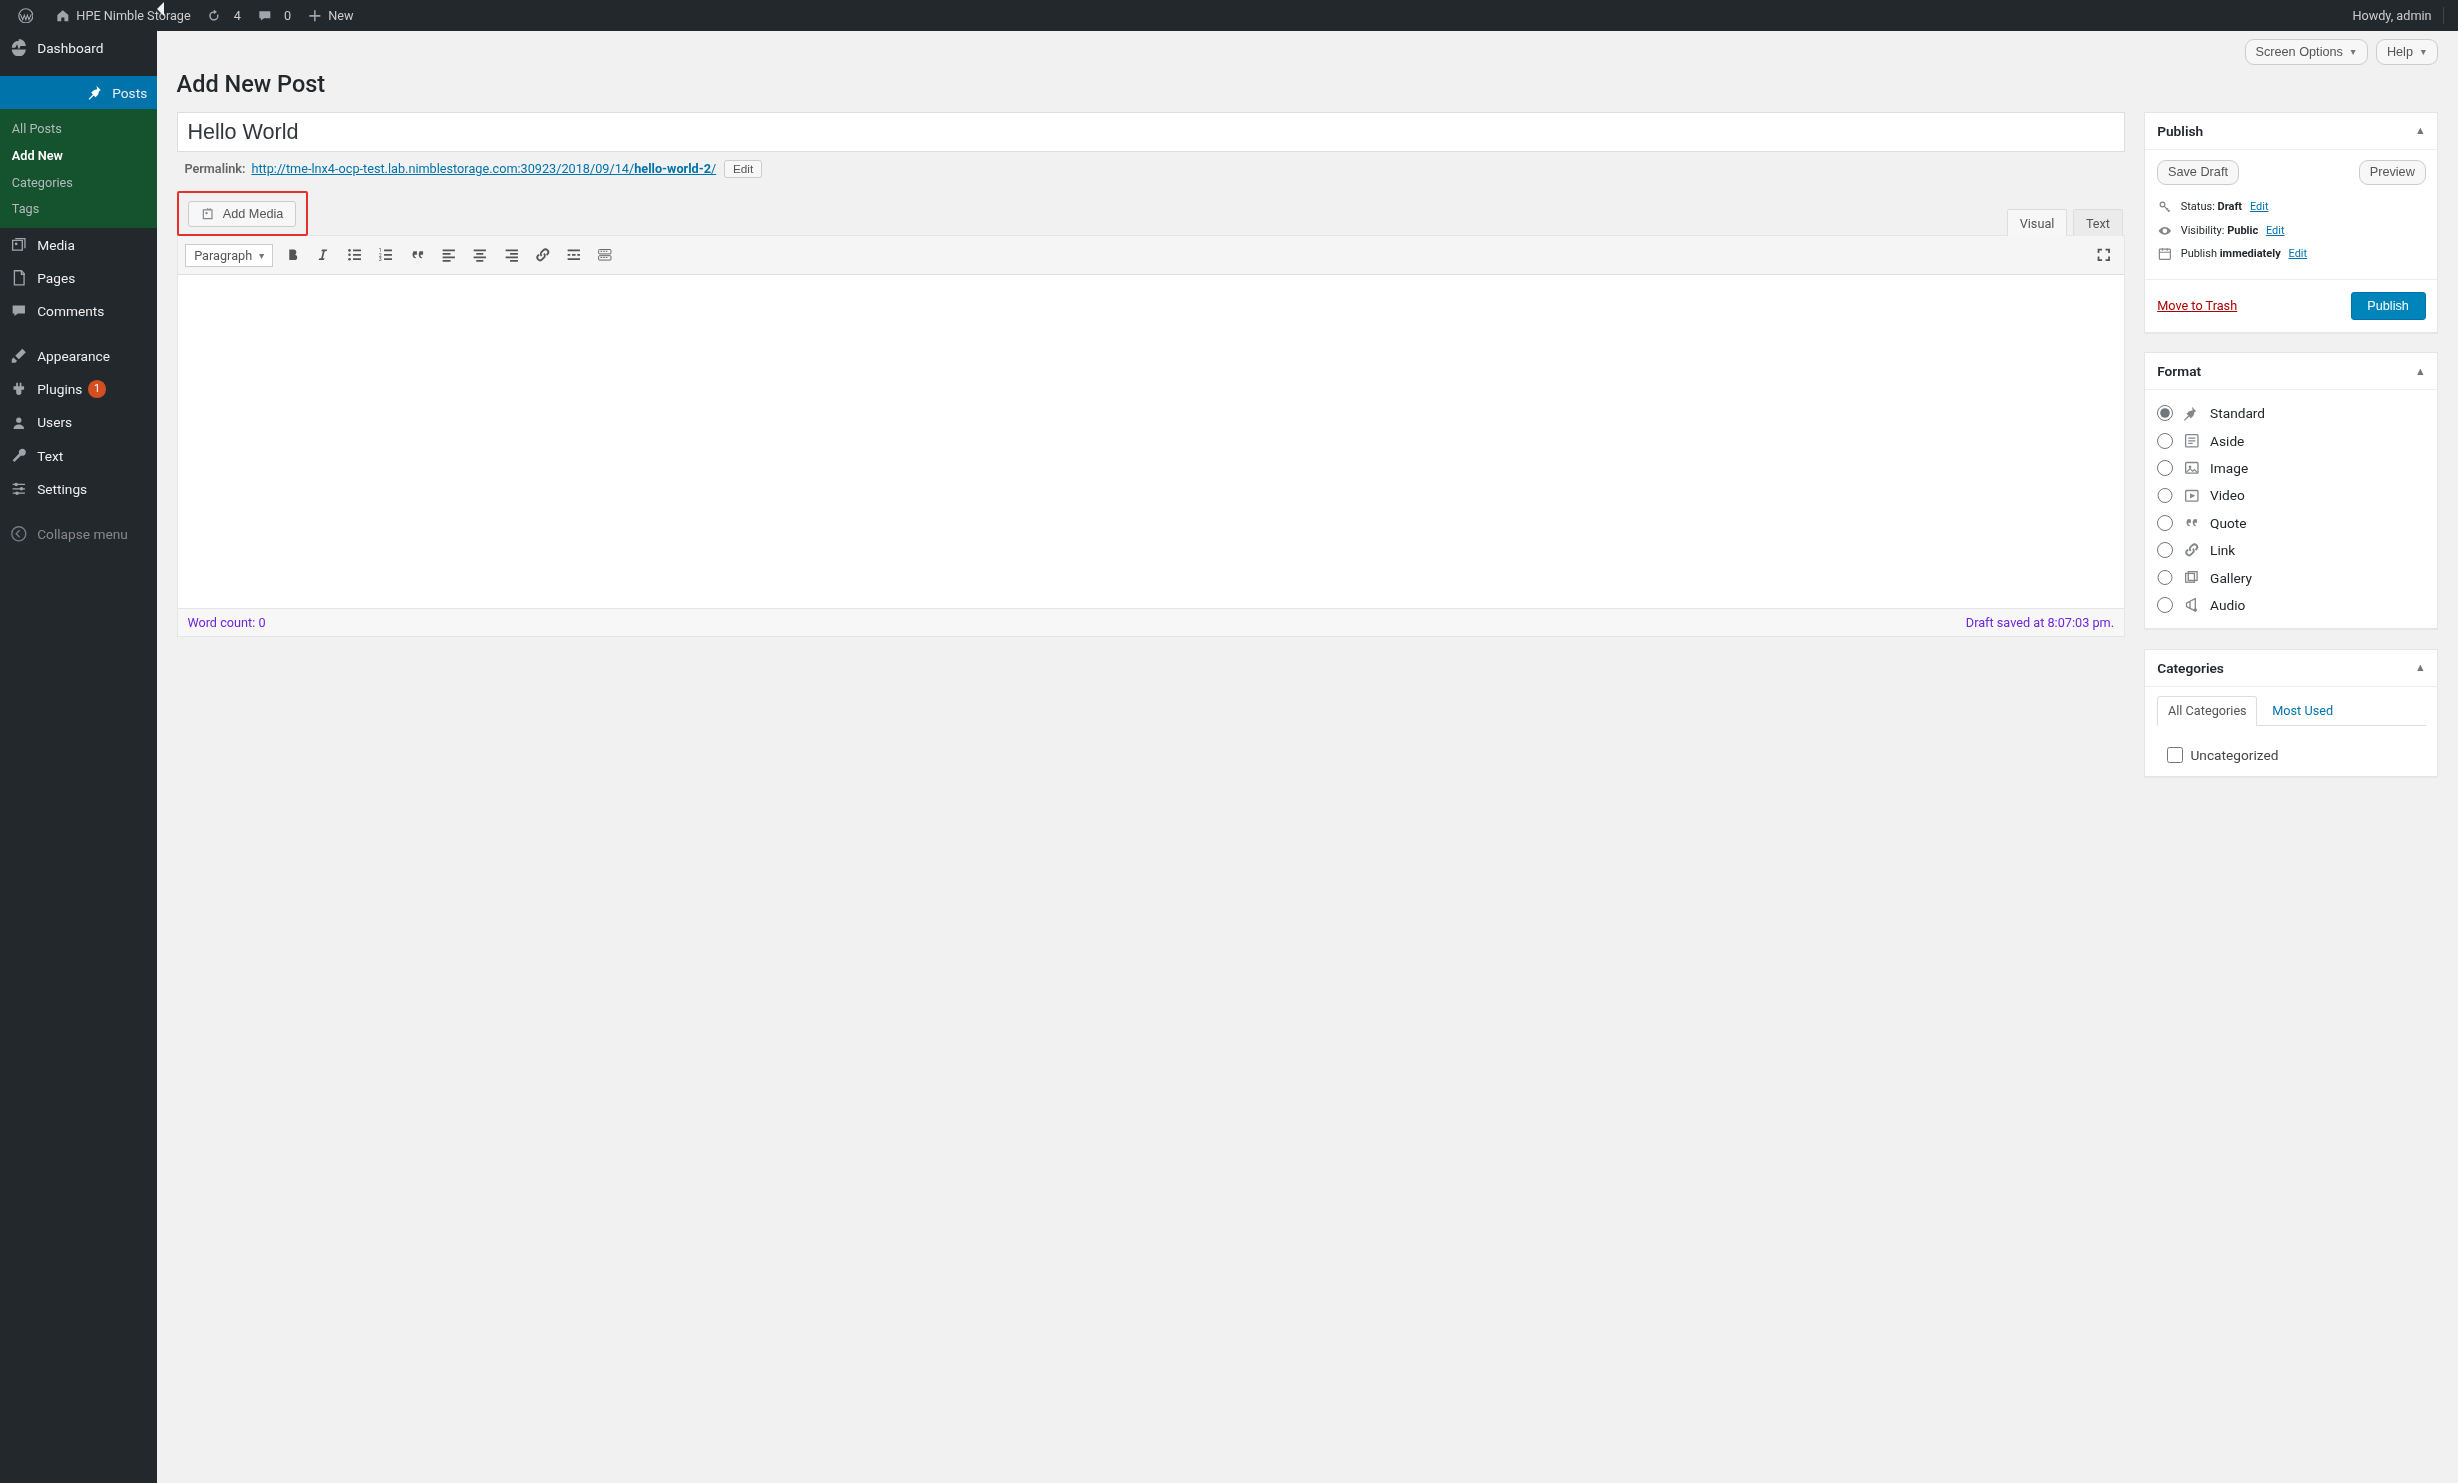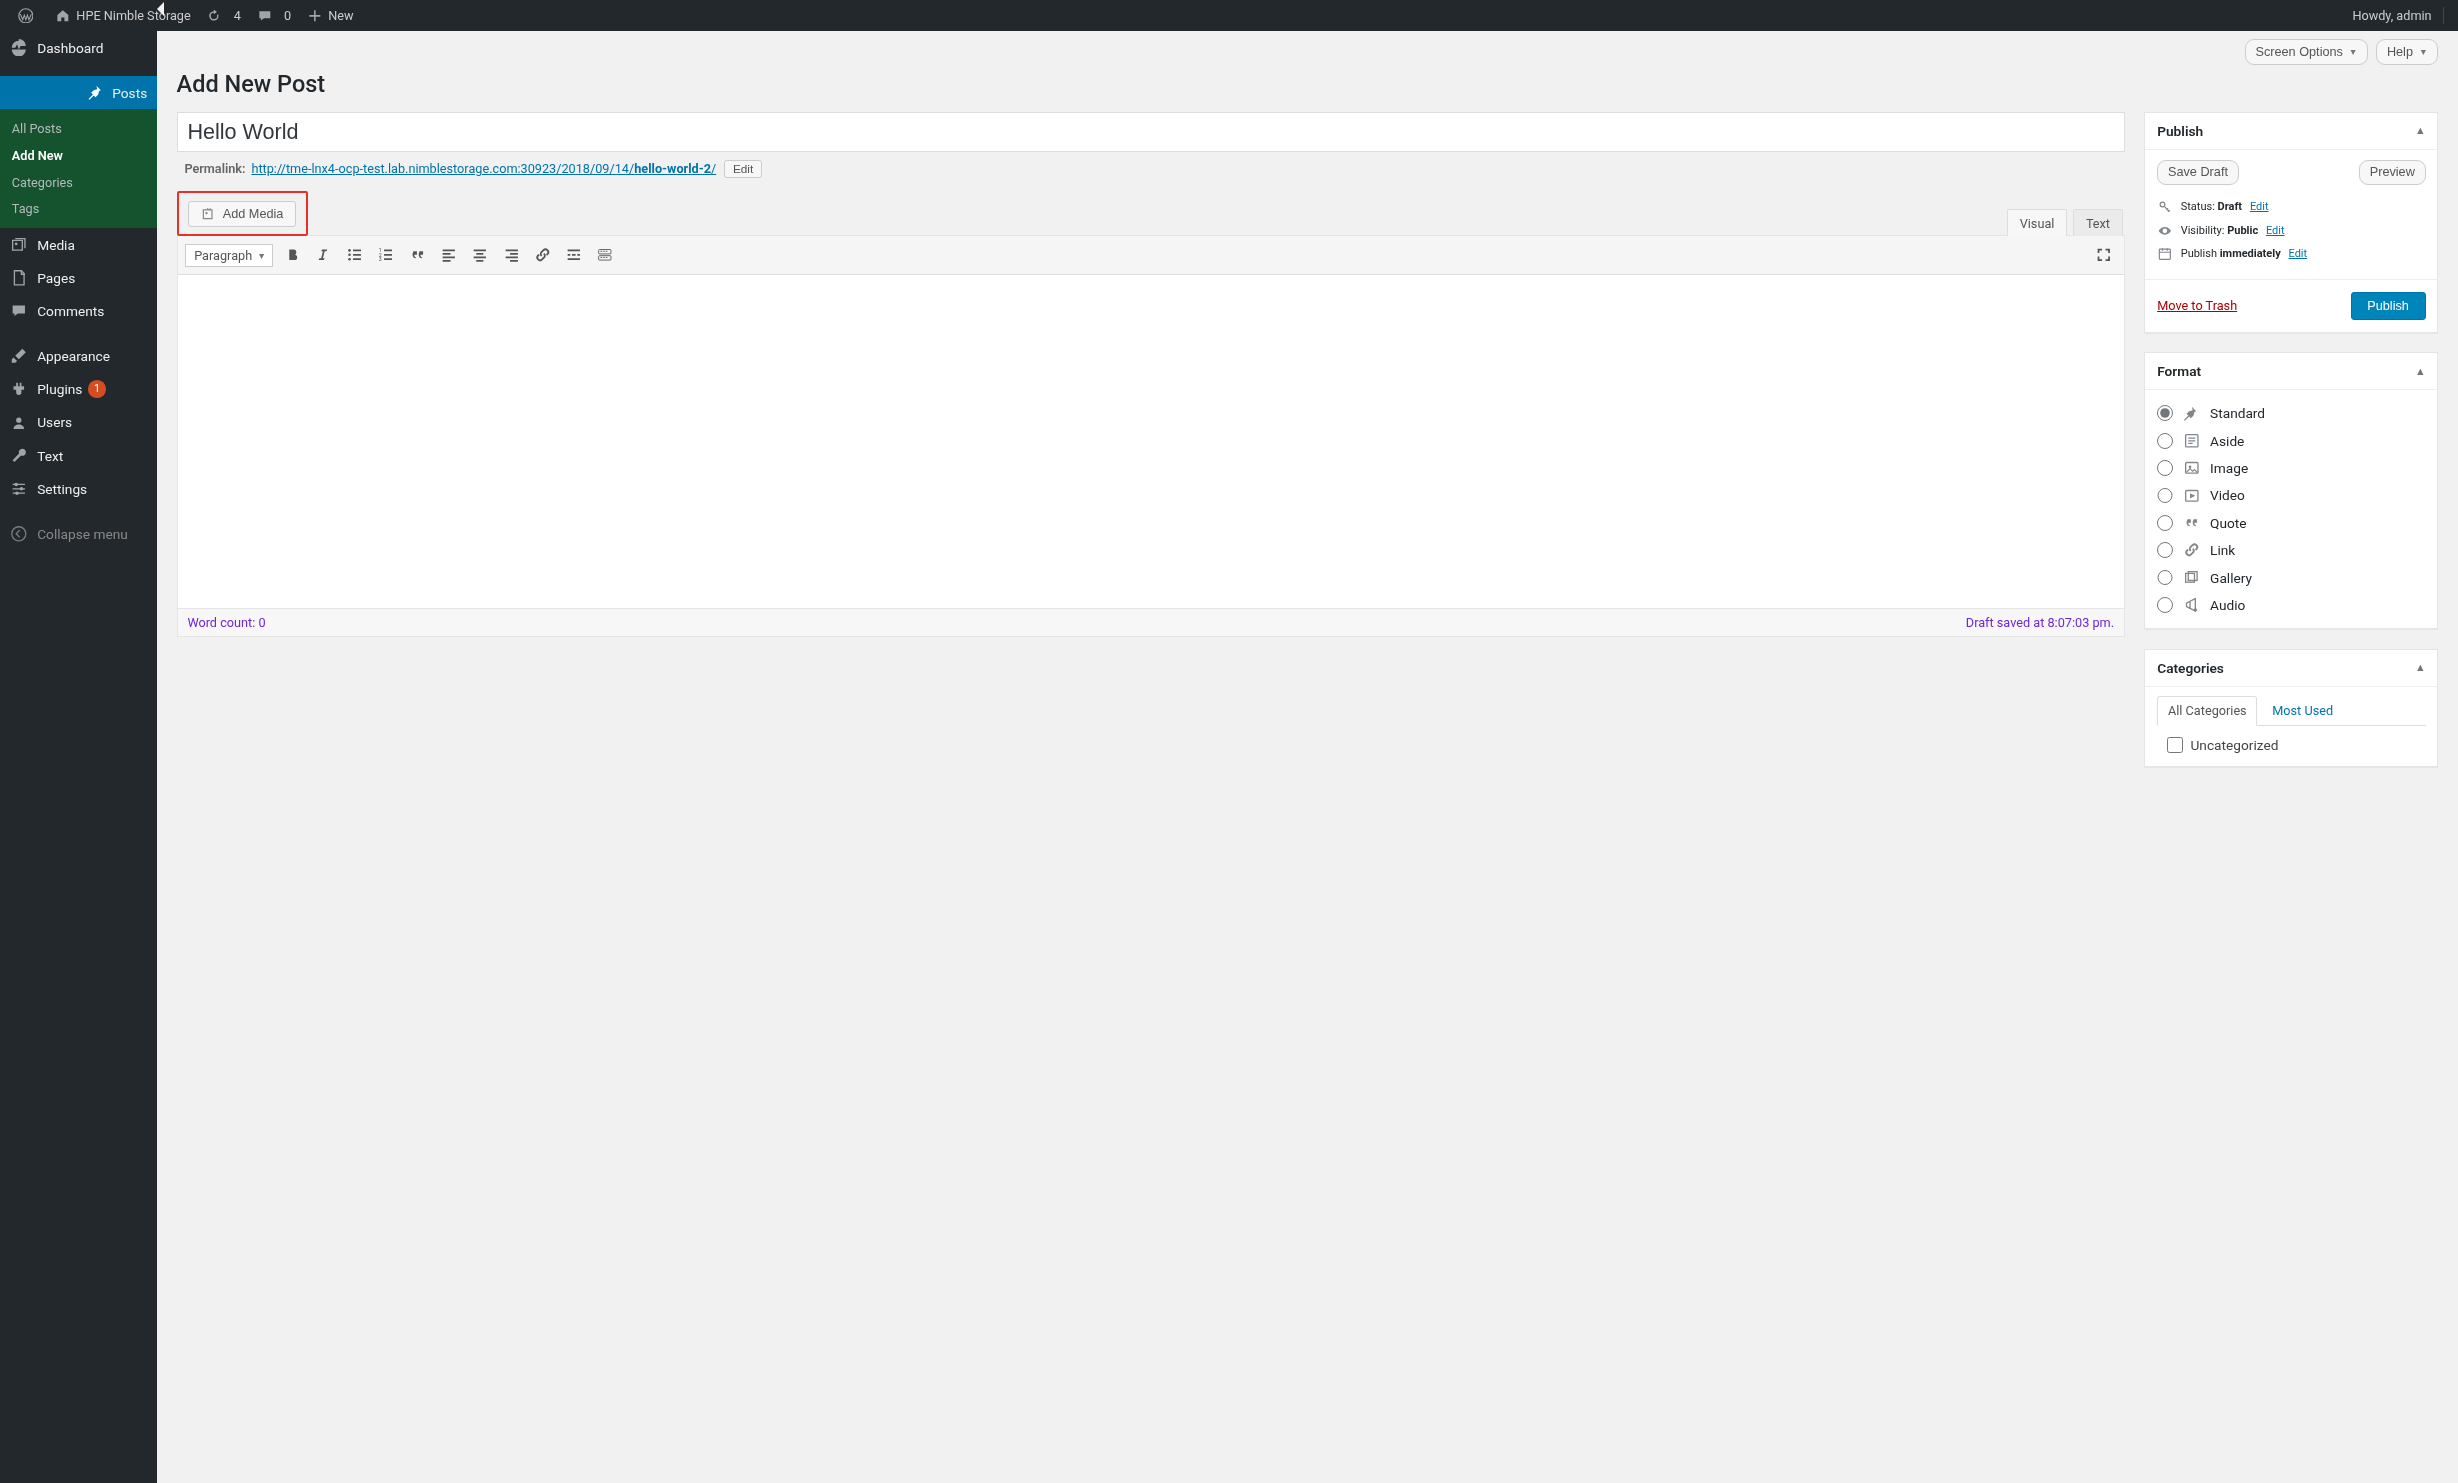--- a/index.html
+++ b/index.html
@@ -292,7 +292,7 @@
   }
   .format-list svg { width: 17.6px; height: 17.6px; fill: #82878c; }
 
-  .cat-tabs { display: flex; gap: 11.8px; border-bottom: 1px solid #ddd; margin-bottom: 8px; }
+  .cat-tabs { display: flex; gap: 11.8px; border-bottom: 1px solid #ddd; margin-bottom: 18px; }
   .cat-tab {
     padding: 5.9px 2px;
     font-size: 12.7px;

